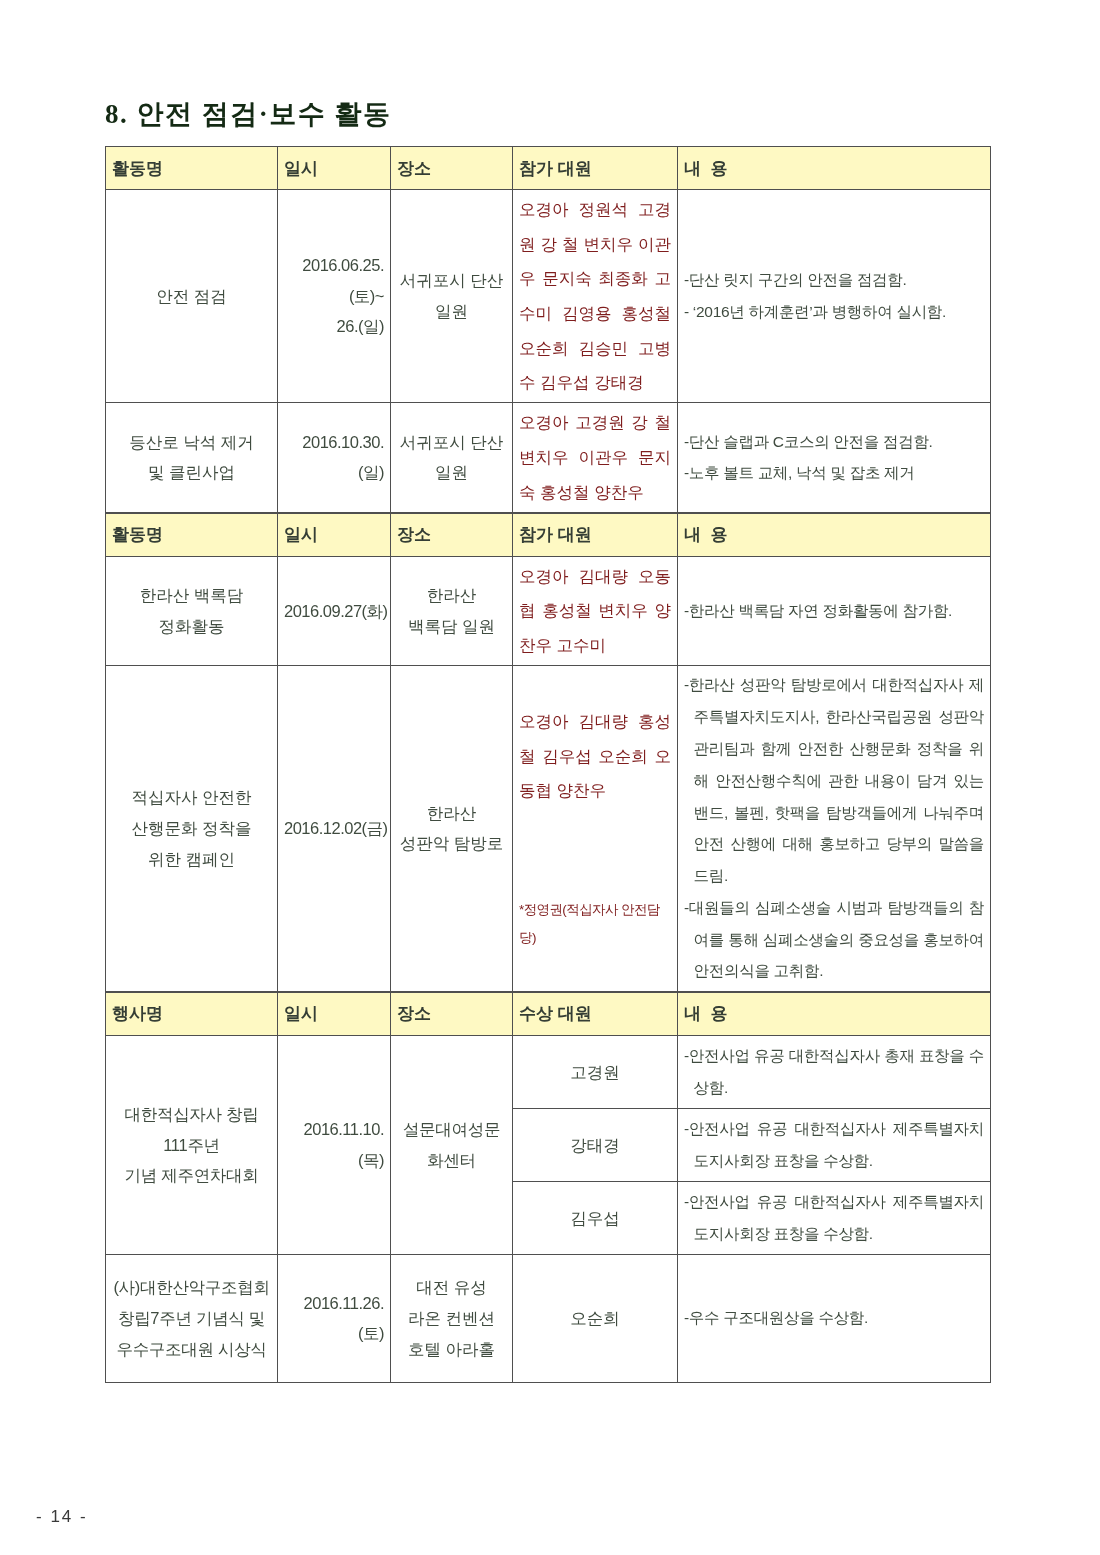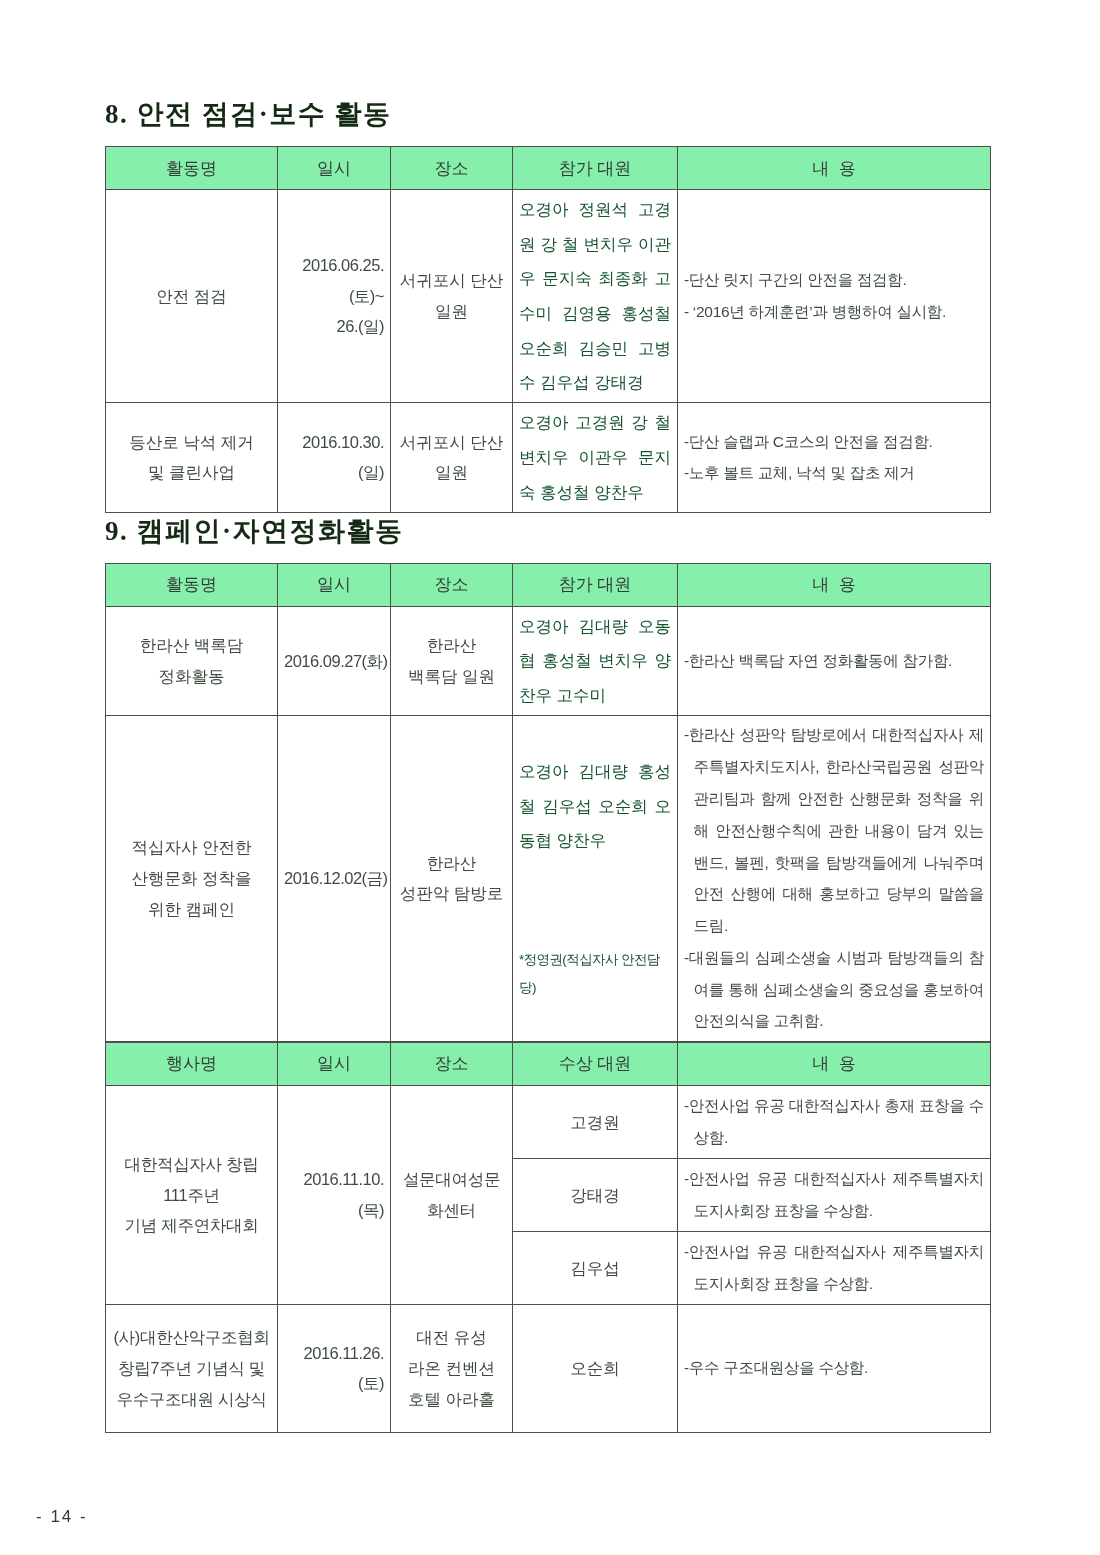--- a/index.html
+++ b/index.html
@@ -33,13 +33,13 @@
     overflow:hidden;
   }
   .tbl th{
-    background:#86efac;
+    background:#fef9c3;
     height:38px;
-    font-weight:normal;
+    font-weight:bold;
     font-size:17px;
     color:#353e35;
     white-space:pre;
-    text-align:center;
+    text-align:left;
   }
   .tbl td{font-size:16.5px;}
   .cc{text-align:center;white-space:pre-line;line-height:1.85;}

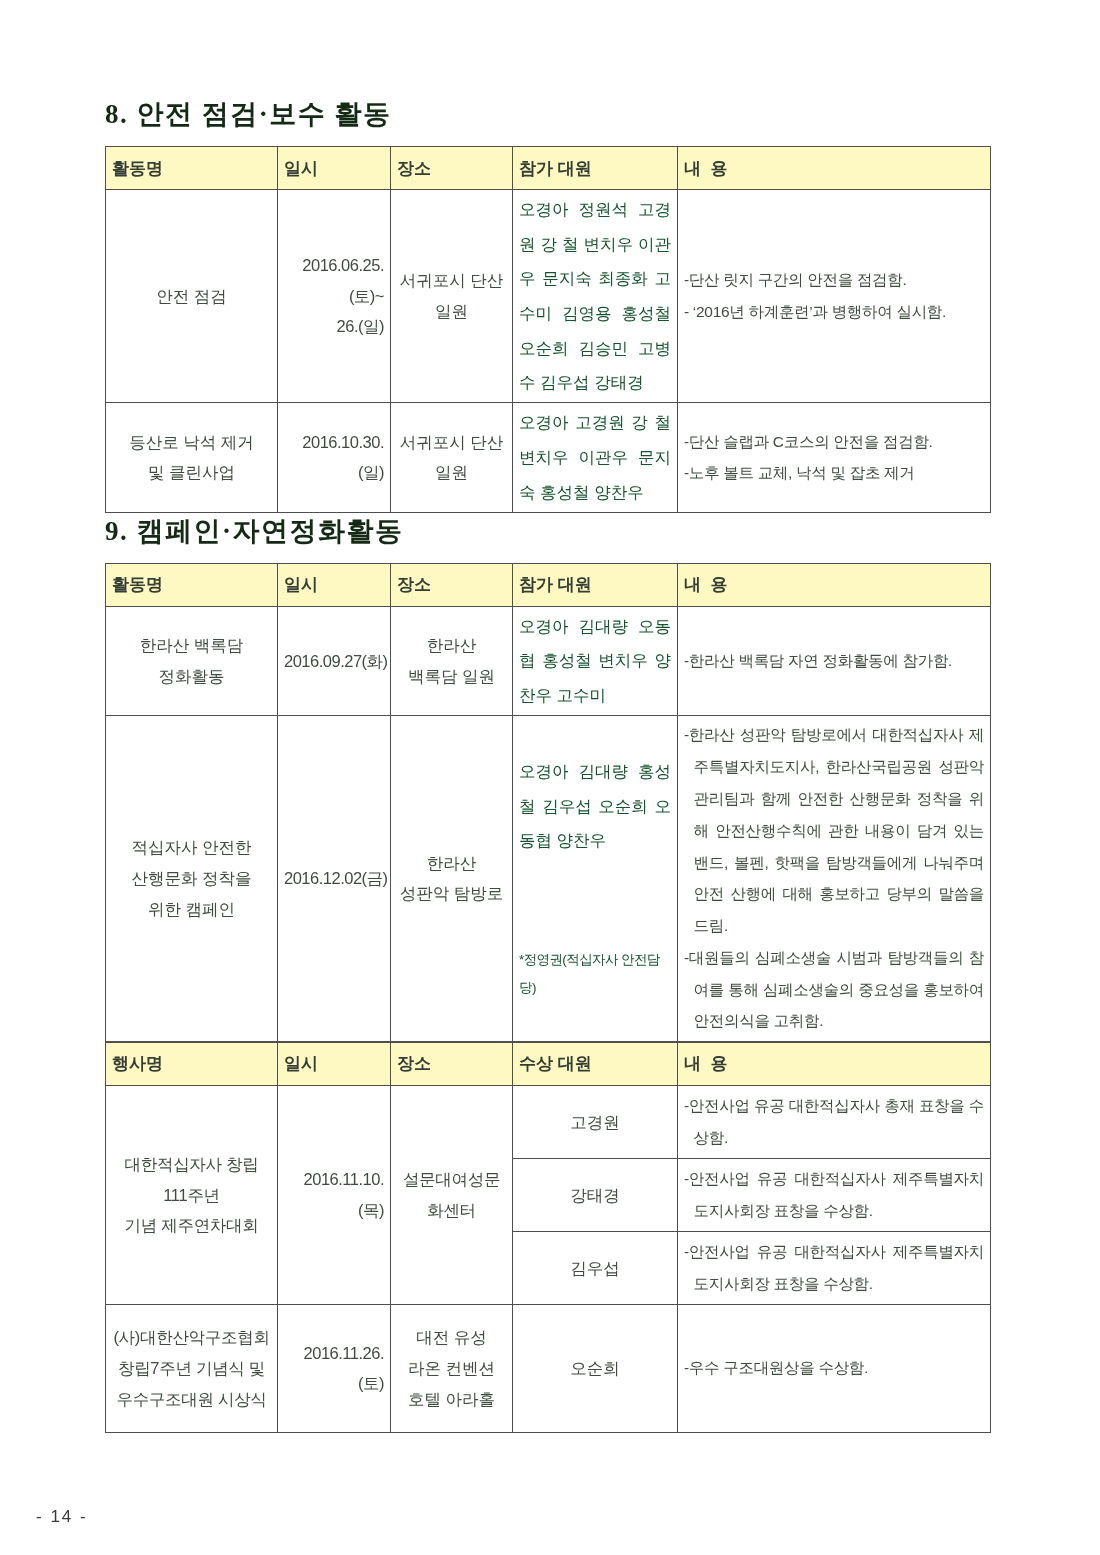--- a/index.html
+++ b/index.html
@@ -50,7 +50,7 @@
     font-size:15px;
     line-height:2.1;
     padding:6px 5px;
-    color:#14532d;
+    color:#7f1d1d;
   }
   .names .note{
     margin-top:88px;

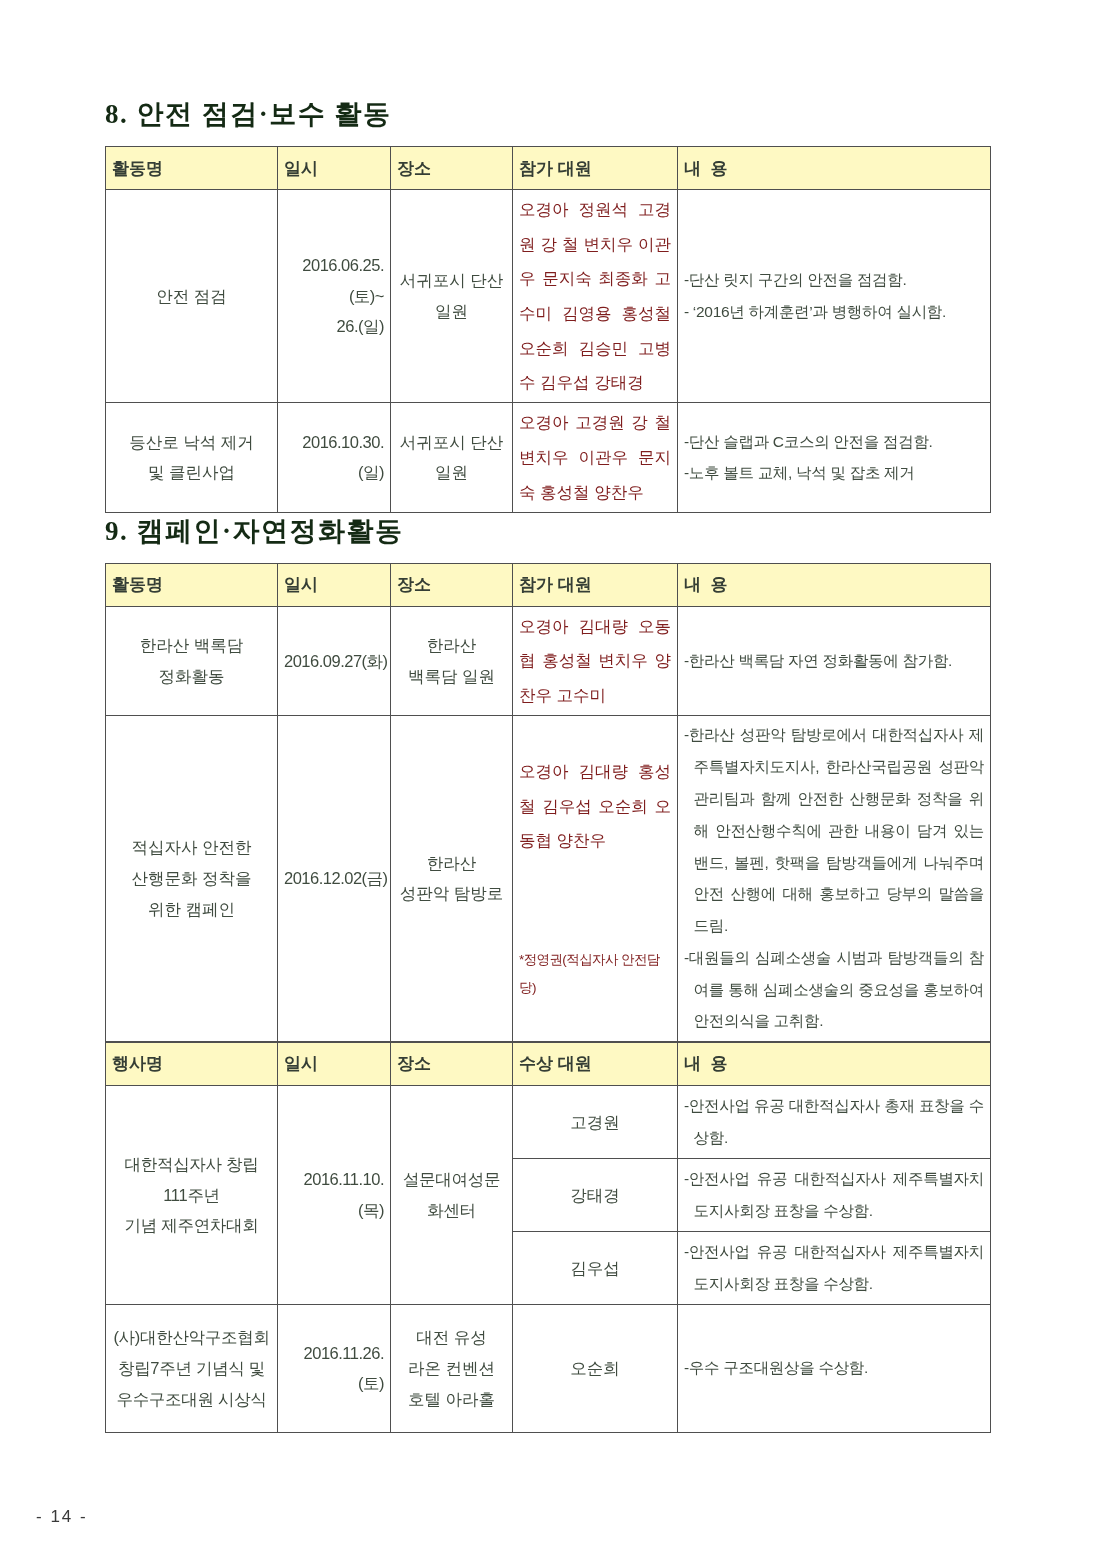--- a/index.html
+++ b/index.html
@@ -138,7 +138,6 @@
     </tbody>
   </table>
 
-  <h2 class="sec-title gap-9">9. 캠페인·자연정화활동</h2>
   <table class="tbl">
     <colgroup>
         <col style="width:172px">

